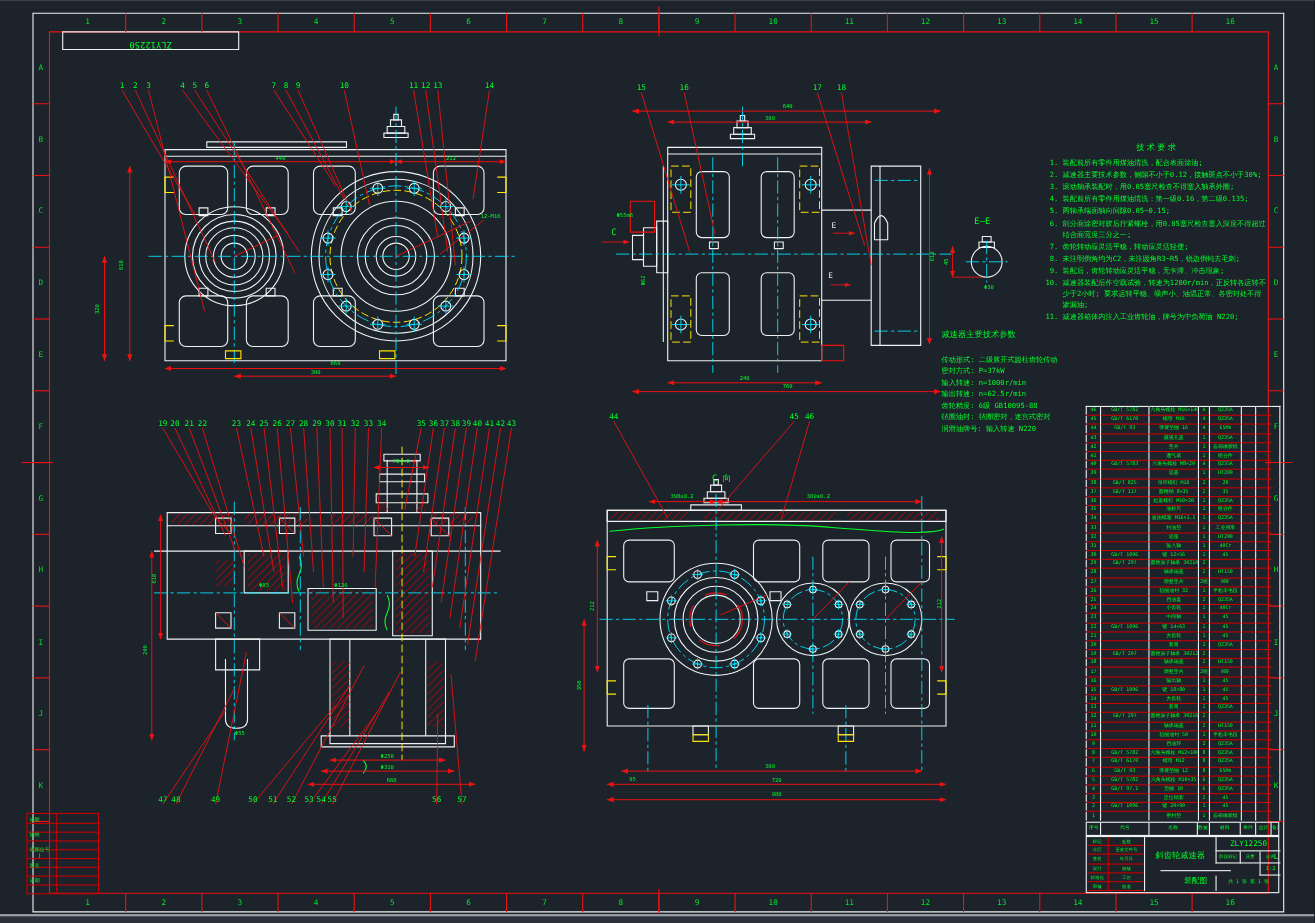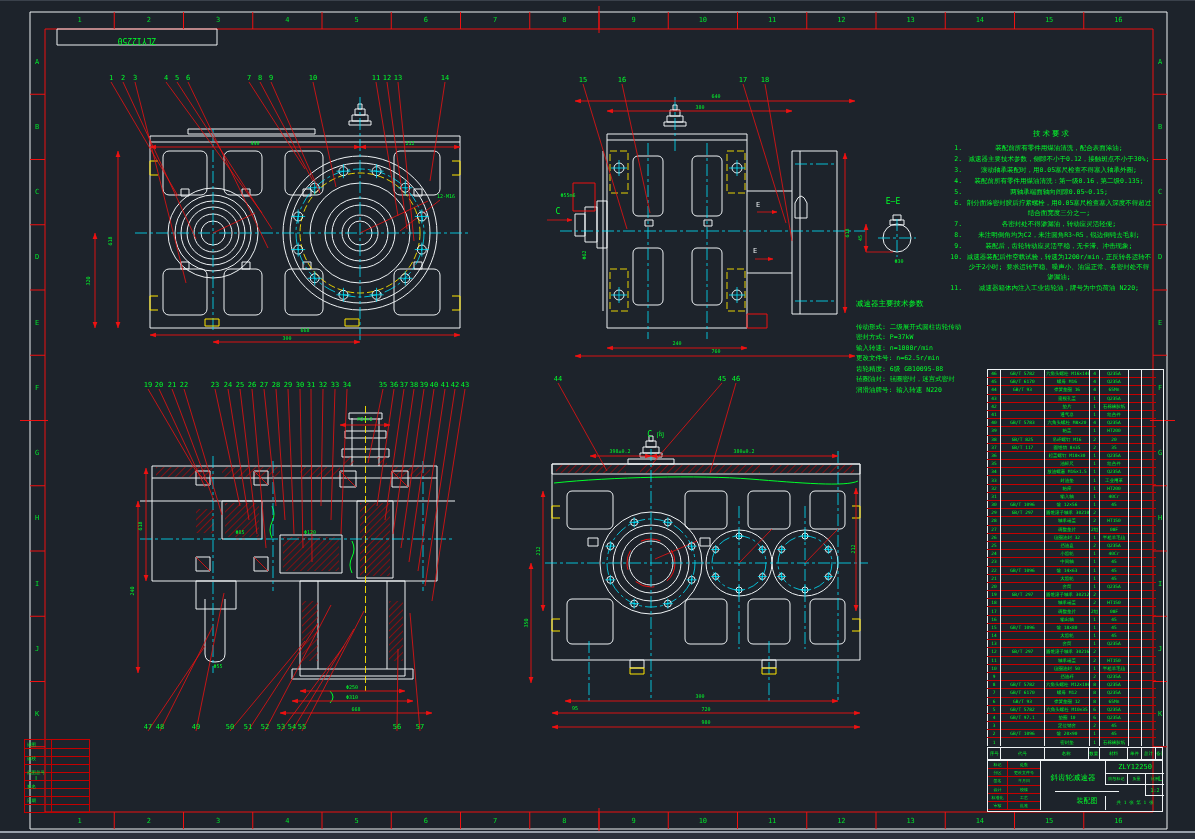--- a/index.html
+++ b/index.html
@@ -23,7 +23,7 @@
   .blbl{position:absolute;color:#00e32b;font-size:7px;transform:translate(-50%,-50%);}
   #tech{position:absolute;left:952px;top:128px;width:200px;color:#00ff2a;font-size:6.5px;line-height:10px;}
   #tech .tr-title{text-align:center;font-size:7.5px;margin-bottom:4px;letter-spacing:2px;}
-  #tech ol{margin:0;padding-left:14px;text-align:center;}
+  #tech ol{margin:0;padding-left:14px;}
   #tech li{margin:0 0 1px 0;}
   #params{position:absolute;left:856px;top:298px;width:130px;color:#00ff2a;font-size:6.5px;line-height:10.5px;}
   #params .p-title{font-size:7.5px;margin-bottom:12px;}

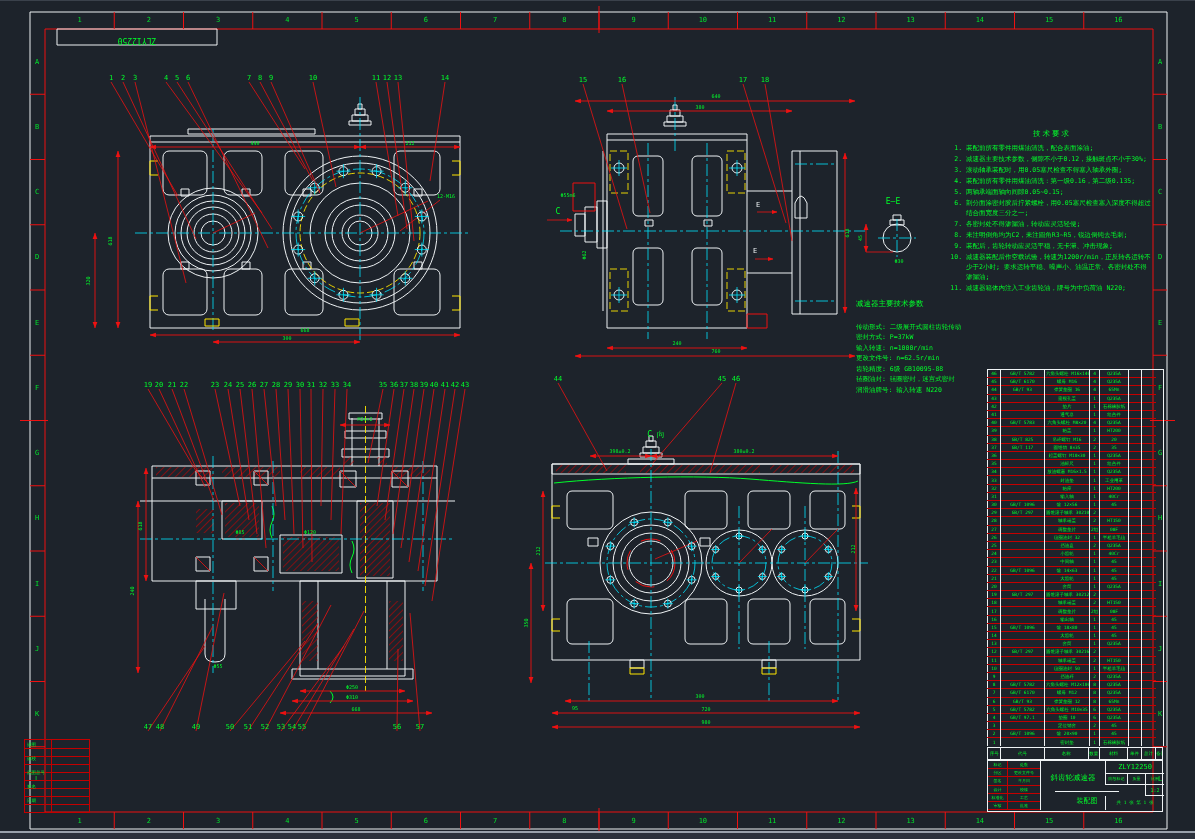--- a/index.html
+++ b/index.html
@@ -724,7 +724,7 @@
         <li>装配前所有零件用煤油清洗：第一级0.16，第二级0.135;</li>
         <li>两轴承端面轴向间隙0.05~0.15;</li>
         <li>剖分面涂密封胶后拧紧螺栓，用0.05塞尺检查塞入深度不得超过结合面宽度三分之一;</li>
-        <li>各密封处不得渗漏油，转动应灵活轻便;</li>
+        <li>齿轮转动应灵活平稳，转动应灵活轻便;</li>
         <li>未注明倒角均为C2，未注圆角R3~R5，锐边倒钝去毛刺;</li>
         <li>装配后，齿轮转动应灵活平稳，无卡滞、冲击现象;</li>
         <li>减速器装配后作空载试验，转速为1200r/min，正反转各运转不少于2小时; 要求运转平稳、噪声小、油温正常、各密封处不得渗漏油;</li>

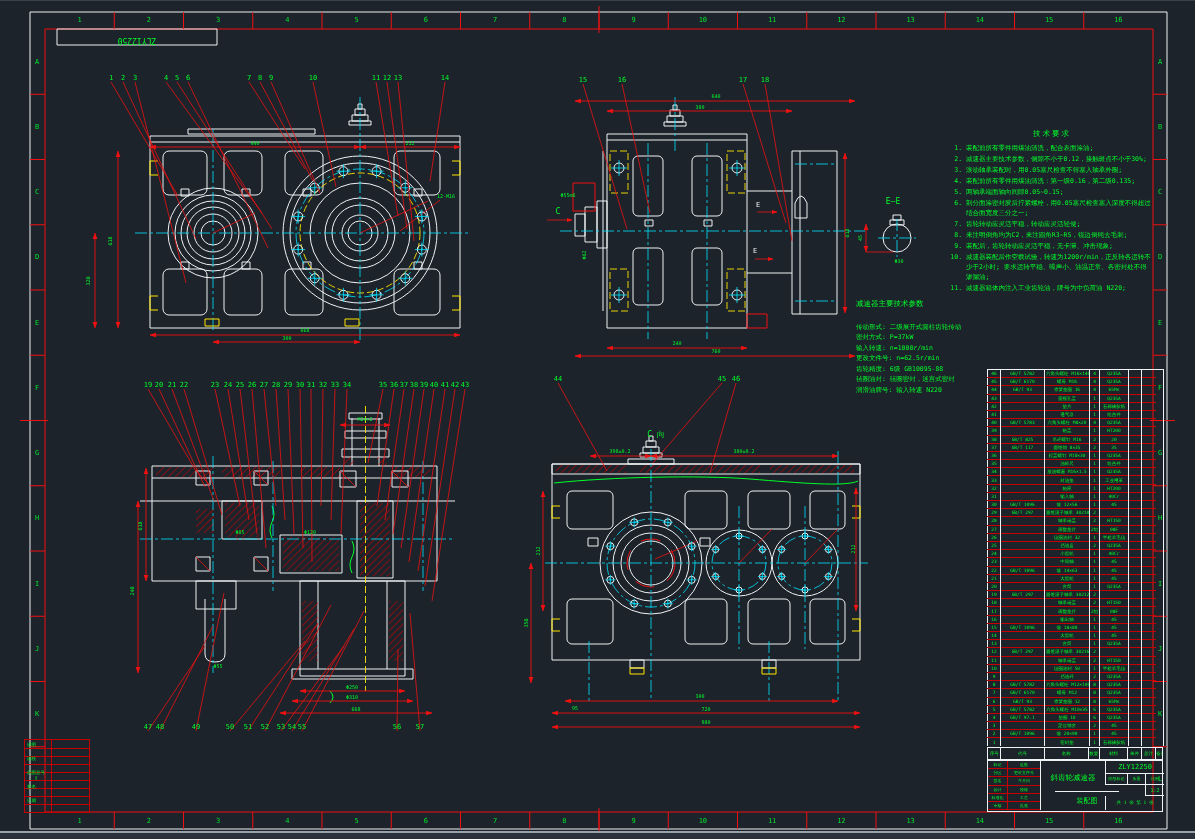--- a/index.html
+++ b/index.html
@@ -738,7 +738,7 @@
         <div>传动形式: 二级展开式圆柱齿轮传动</div>
         <div>密封方式: P=37kW</div>
         <div>输入转速: n=1000r/min</div>
-        <div>更改文件号: n=62.5r/min</div>
+        <div>输出转速: n=62.5r/min</div>
         <div>齿轮精度: 6级 GB10095-88</div>
         <div>毡圈油封: 毡圈密封，迷宫式密封</div>
         <div>润滑油牌号: 输入转速 N220</div>

